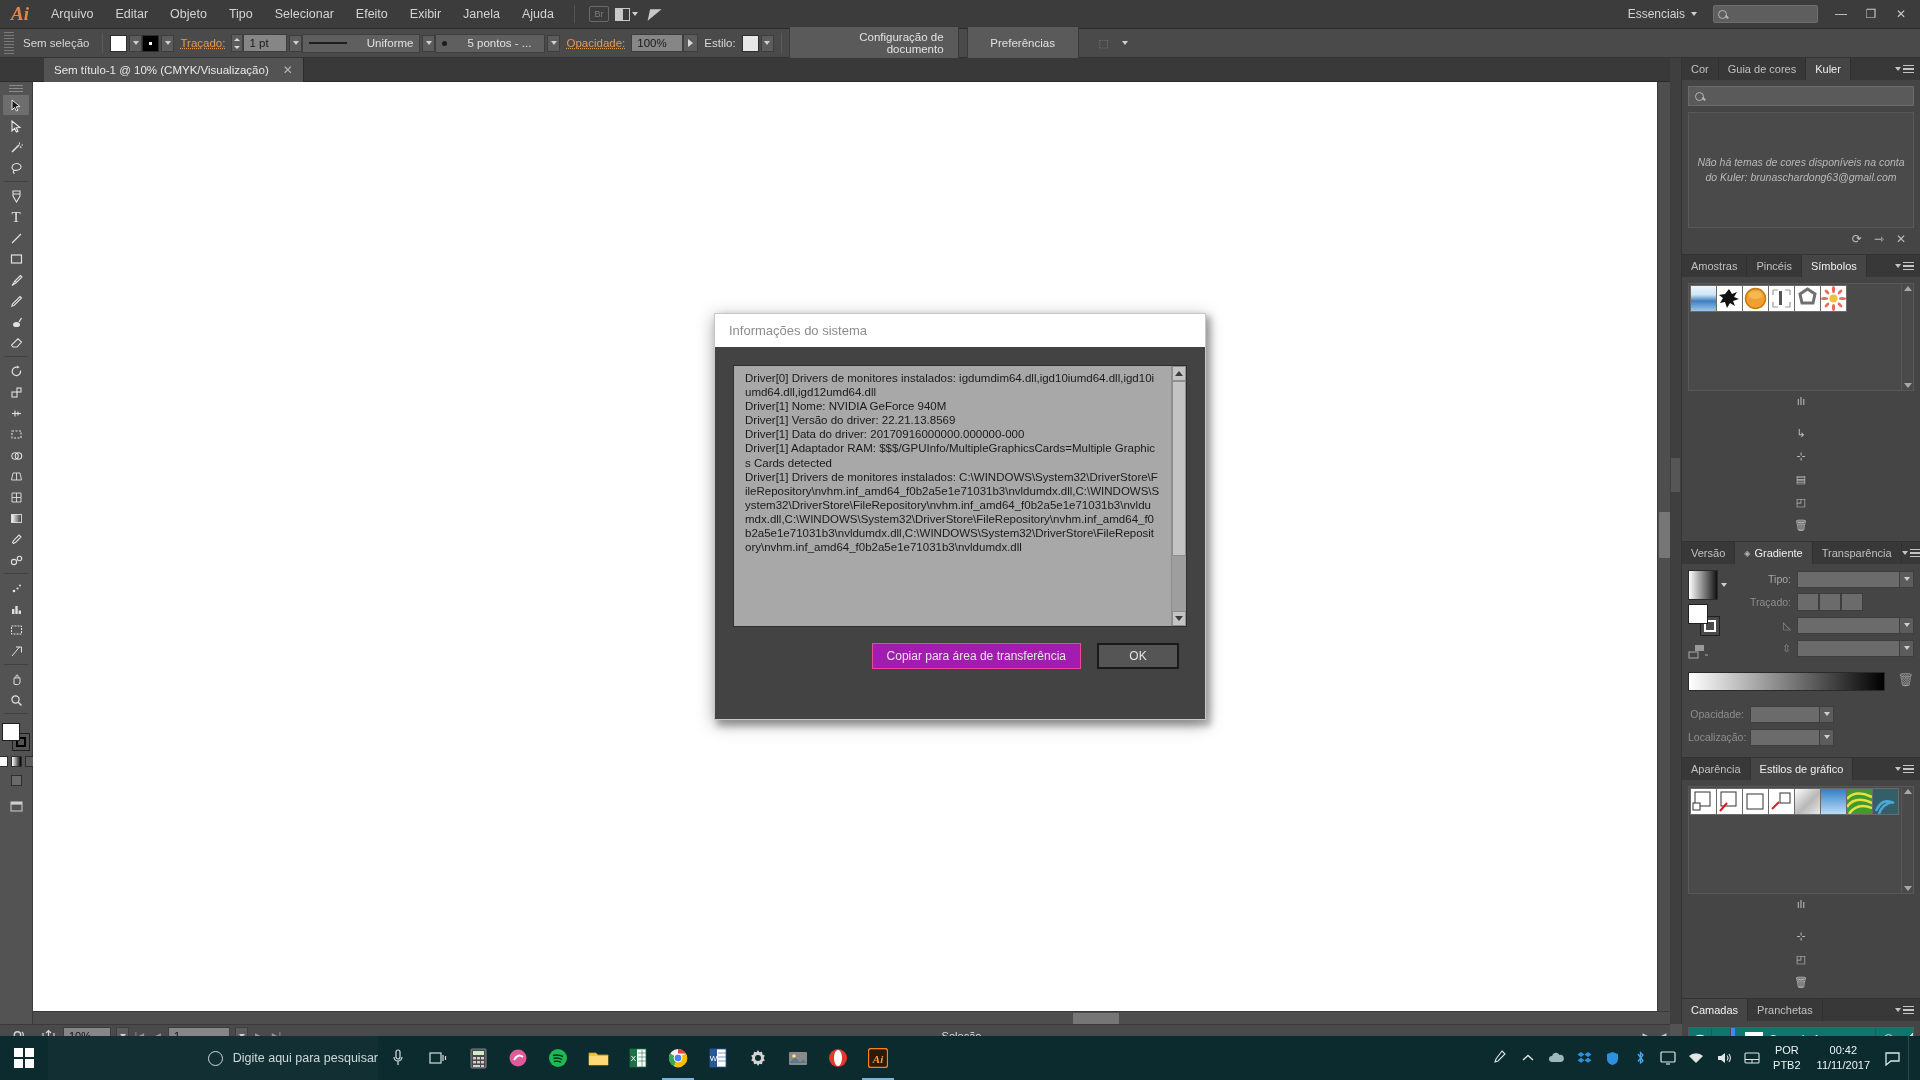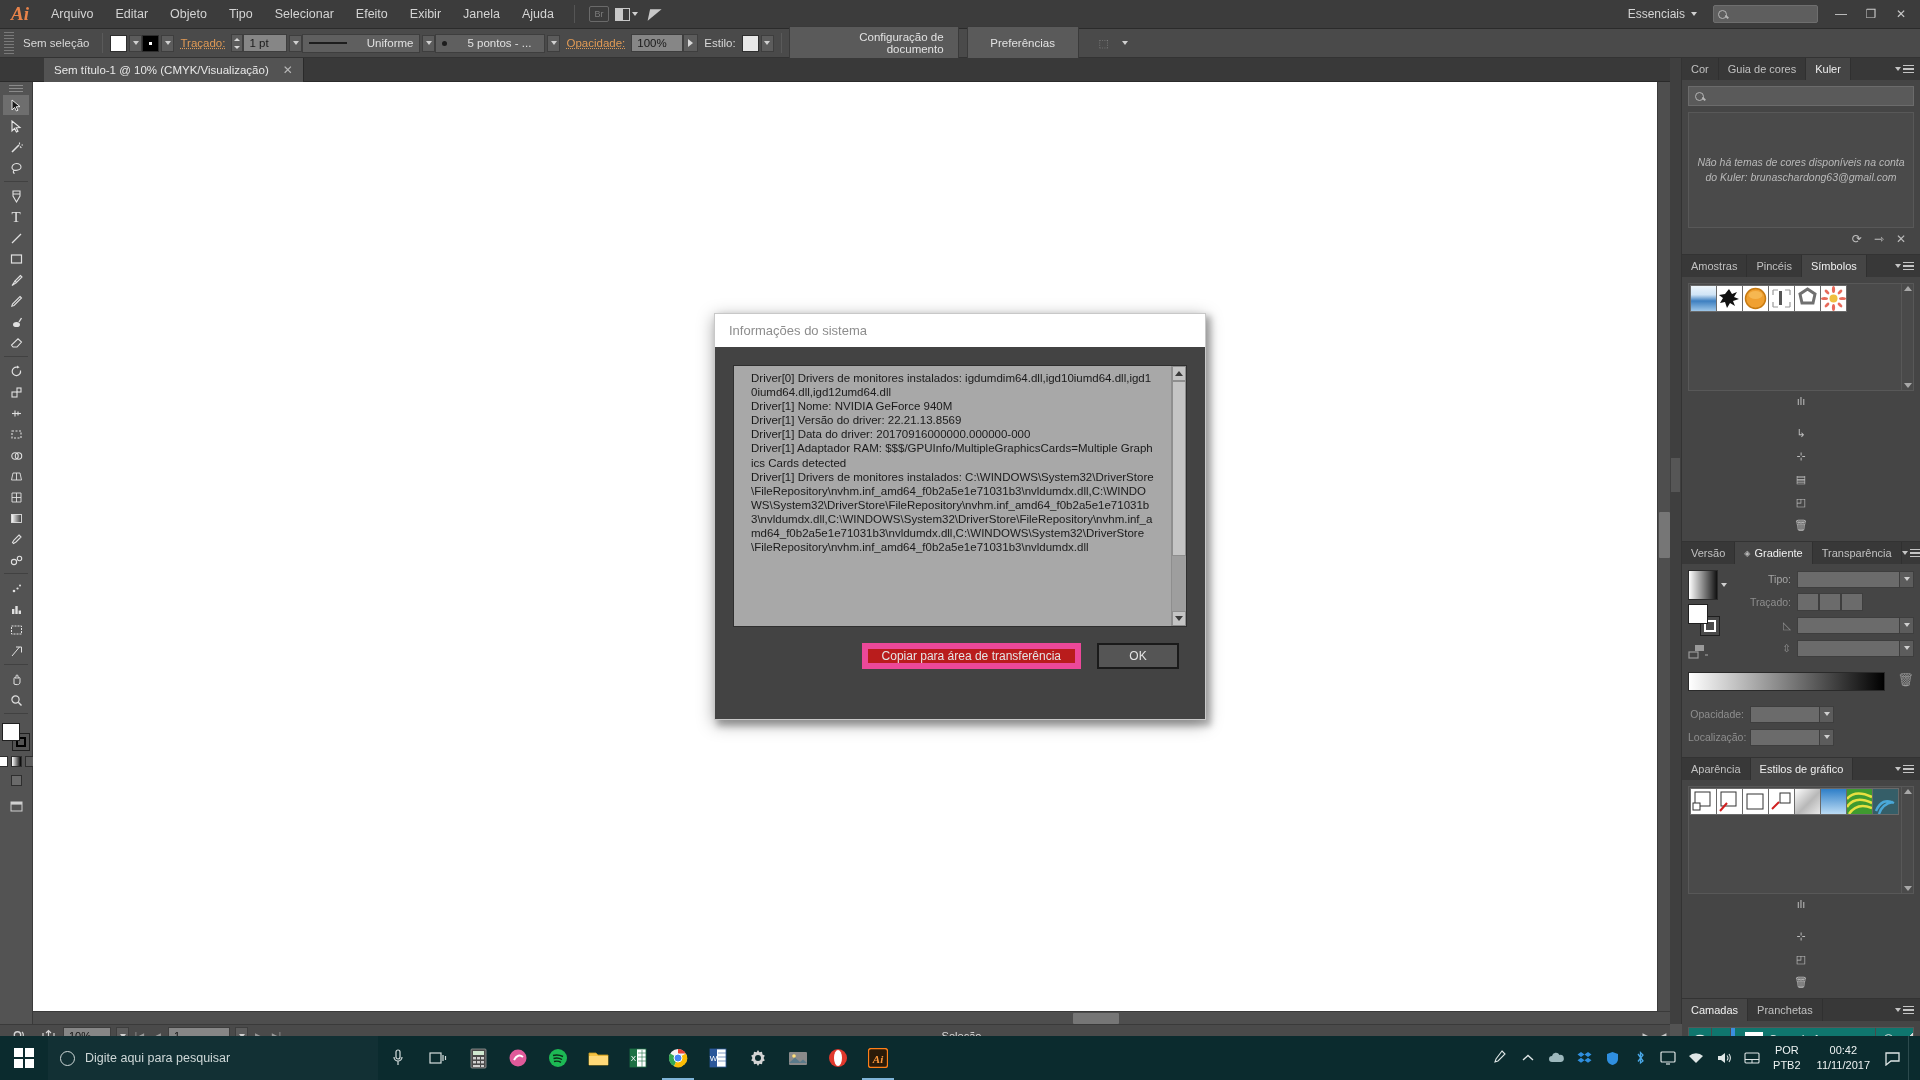--- a/index.html
+++ b/index.html
@@ -284,7 +284,7 @@
     display: flex; position: relative;
   }
   .text-content {
-    flex: 1; padding: 5px 17px; font-size: 11.5px; color: #1a1a1a; line-height: 14.1px;
+    flex: 1; padding: 5px 11px; font-size: 11.5px; color: #1a1a1a; line-height: 14.1px;
     overflow: hidden; white-space: pre-wrap; word-break: break-all;
     font-family: "Liberation Sans", sans-serif;
   }

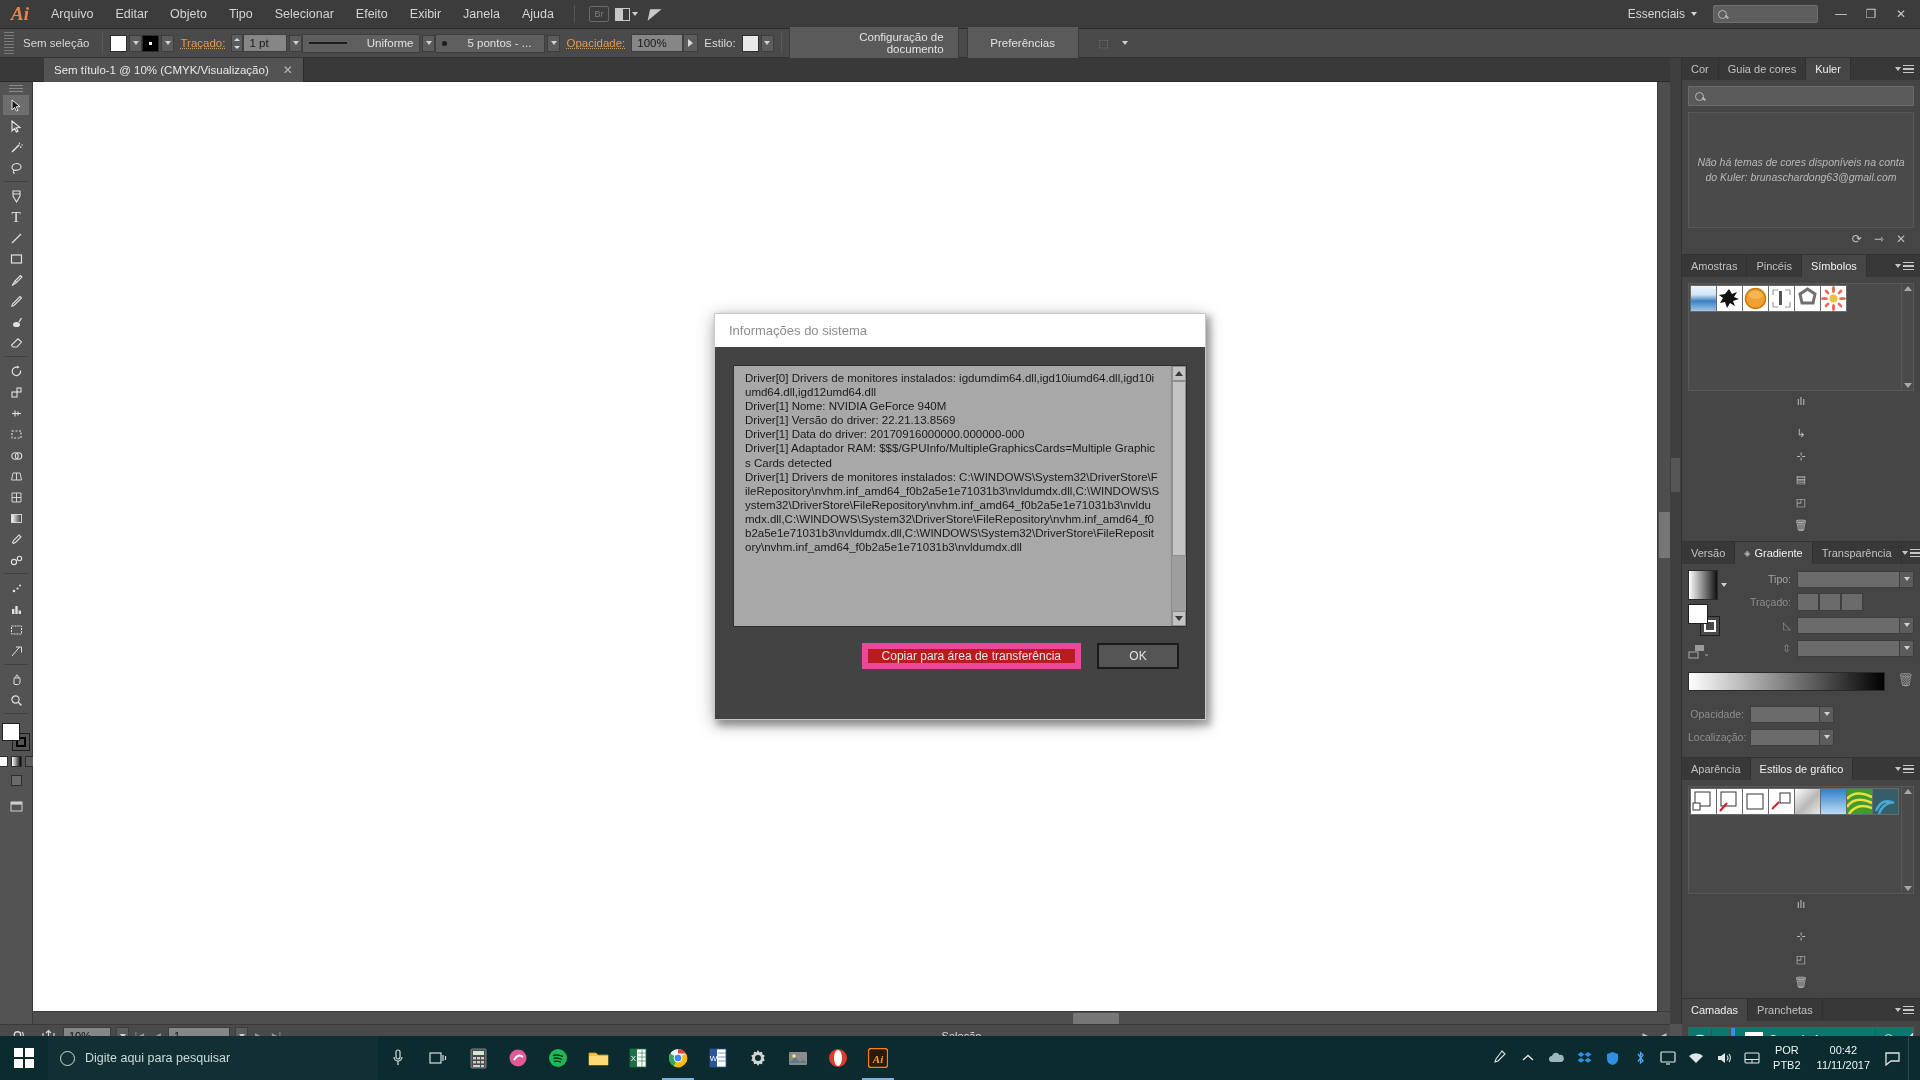--- a/index.html
+++ b/index.html
@@ -297,7 +297,7 @@
   .ta-scroll .dt { width:0;height:0;border-left:4px solid transparent;border-right:4px solid transparent;border-top:5px solid #3a3a3a;}
   .modal-buttons { display: flex; justify-content: flex-end; align-items: center; gap: 16px; padding: 16px 8px 0 0;}
   .m-btn {
-    height: 26px; background: #b91c1c; border: 6px solid #ec4899; color: #e4e4e4;
+    height: 26px; background: #a21caf; border: 1px solid #ec4899; color: #e4e4e4;
     font-size: 12px; display: flex; align-items: center; justify-content: center; padding: 0 14px;
   }
   .m-btn.default { border: 2px solid #1a1a1a; background: #555; min-width: 82px; }

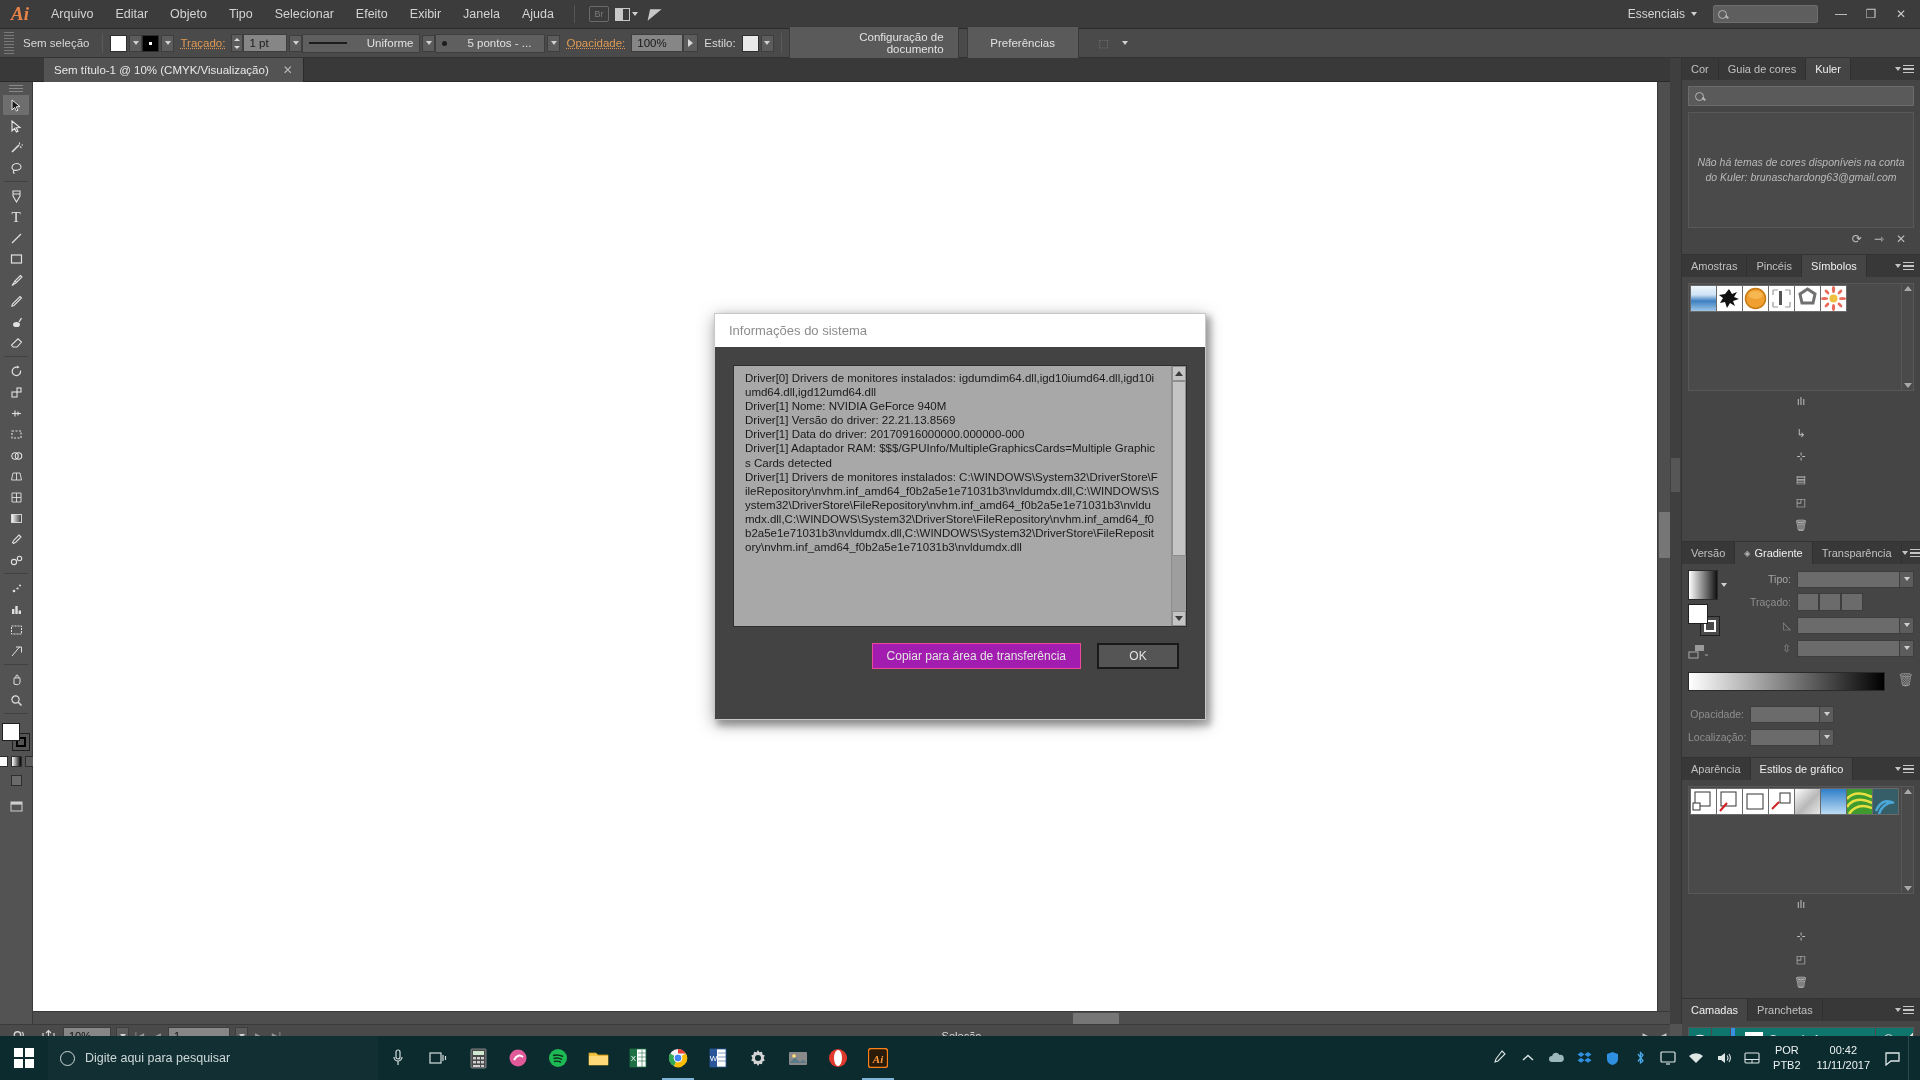--- a/index.html
+++ b/index.html
@@ -313,7 +313,7 @@
   .win-logo i { background: #ffffff; display:block; }
   .tb-search {
     width: 330px; height: 44px; background: #123034; display: flex; align-items: center;
-    gap: 10px; padding-left: 12px; color: #cfd8d8; font-size: 12.5px;
+    gap: 10px; padding-left: 12px; color: #cfd8d8; font-size: 12.5px; justify-content: flex-end;
   }
   .circ { width: 15px; height: 15px; border: 1.6px solid #cfd8d8; border-radius: 50%; flex:none;}
   .tb-icon {

